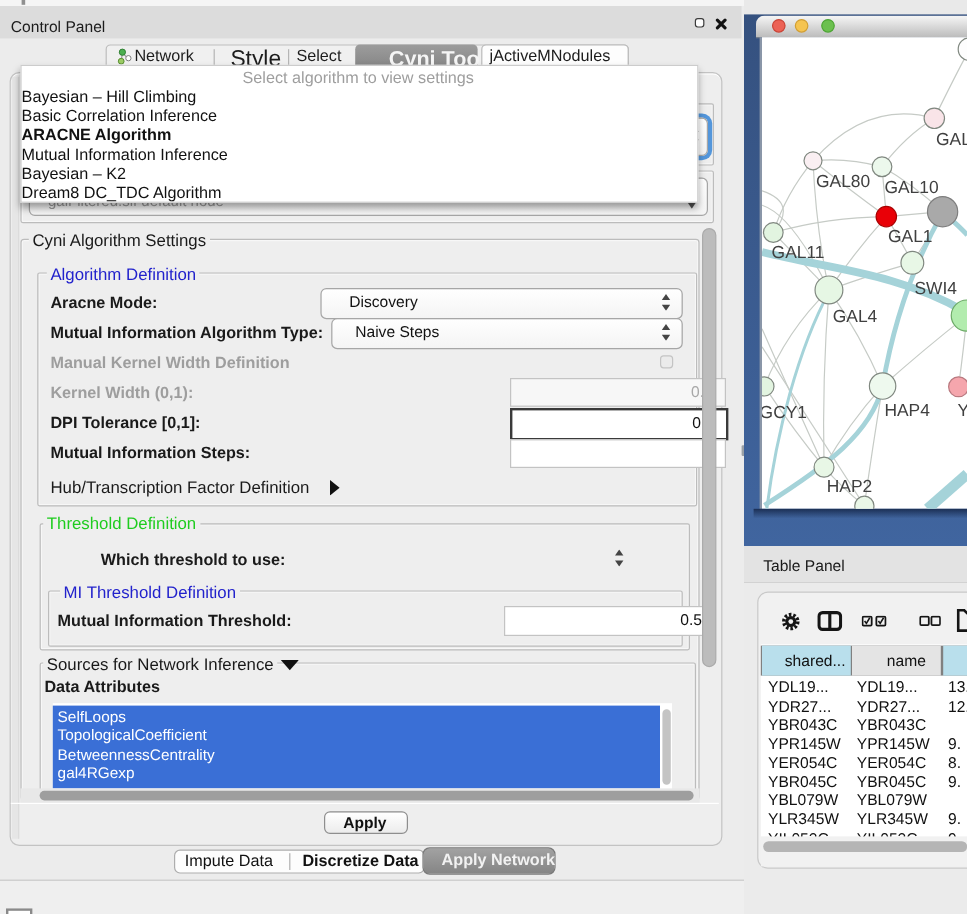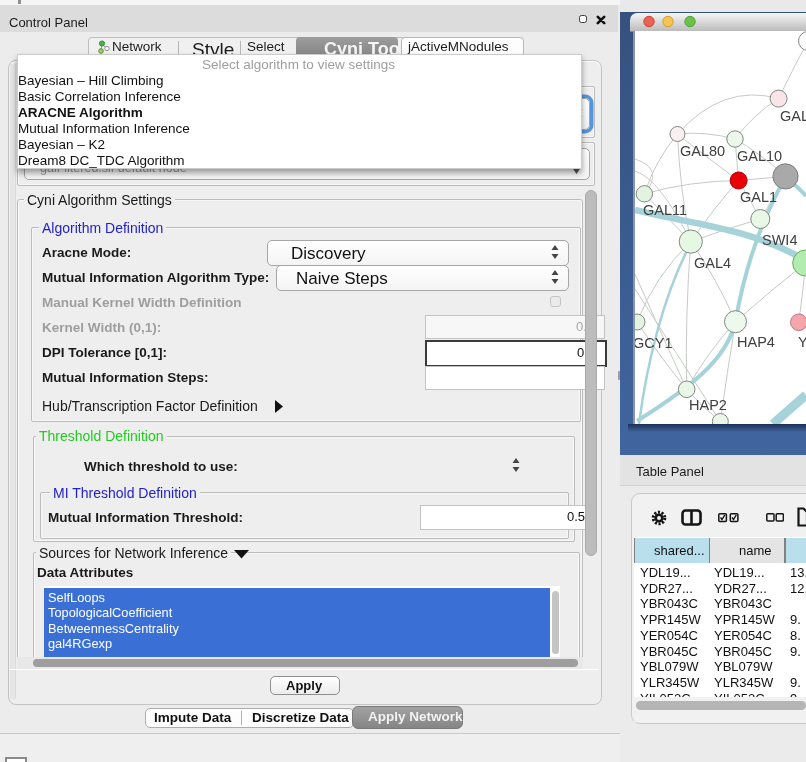--- a/index.html
+++ b/index.html
@@ -10,7 +10,7 @@
 .lbl{position:absolute;font-size:13.5px;font-weight:bold;color:#1a1a1a;white-space:nowrap;}
 .glbl{position:absolute;font-size:13.5px;font-weight:bold;color:#9e9e9e;white-space:nowrap;}
 .combo{position:absolute;background:linear-gradient(#ffffff,#f4f4f4);border:1px solid #a6a6a6;border-radius:5px;}
-.combo .t{position:absolute;left:23px;top:3px;font-size:17px;color:#111;white-space:nowrap;}
+.combo .t{position:absolute;left:23px;top:3px;font-size:13px;color:#111;white-space:nowrap;}
 .field{position:absolute;background:#fff;border:1px solid #c3c3c3;font-size:13px;color:#111;text-align:right;padding-left:35px;}
 .field span{position:absolute;right:10px;top:3px;}
 .grp{position:absolute;border:1px solid #bcbcbc;border-radius:2px;box-shadow:inset 0 0 0 1px rgba(255,255,255,0.55);}

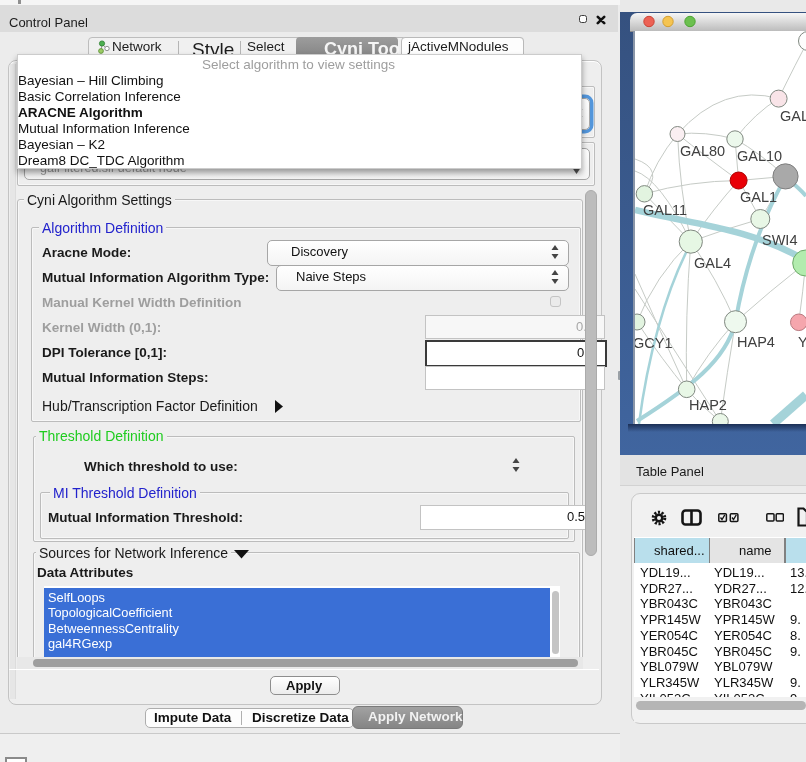--- a/index.html
+++ b/index.html
@@ -156,7 +156,7 @@
 <div class="a" style="left:18px;top:73px;font-size:13.5px;color:#111;line-height:15.9px;z-index:31;">Bayesian – Hill Climbing<br>Basic Correlation Inference<br><span class="b">ARACNE Algorithm</span><br>Mutual Information Inference<br>Bayesian – K2<br>Dream8 DC_TDC Algorithm</div>
 
 <div class="a" style="left:145px;top:708px;width:207px;height:18px;background:#fdfdfd;border:1px solid #adadad;border-radius:5px;"></div>
-<div class="a" style="left:154px;top:710px;font-size:13.5px;font-weight:bold;color:#111;">Impute Data</div>
+<div class="a" style="left:154px;top:710px;font-size:13.5px;font-weight:normal;color:#111;">Impute Data</div>
 <div class="a" style="left:241px;top:711px;width:1px;height:14px;background:#b0b0b0;"></div>
 <div class="a" style="left:252px;top:710px;font-size:13.5px;font-weight:bold;color:#111;">Discretize Data</div>
 <div class="a" style="left:352px;top:706px;width:109px;height:21px;background:linear-gradient(#a2a2a2,#858585);border:1px solid #7a7a7a;border-radius:6px;"></div>

